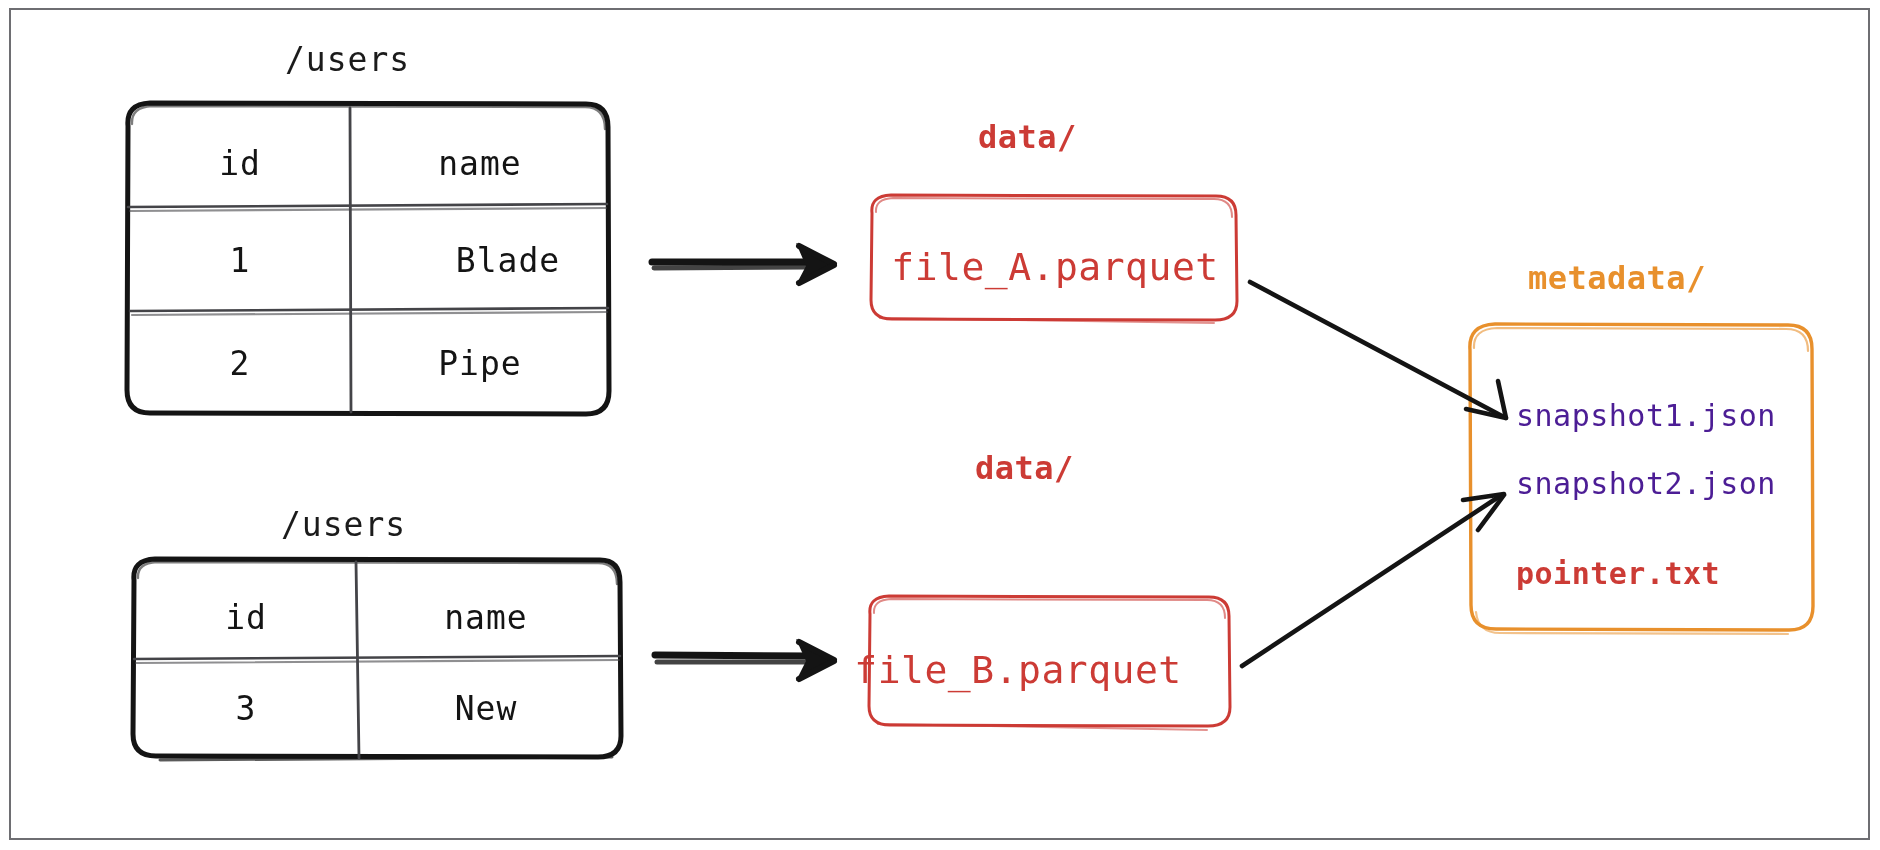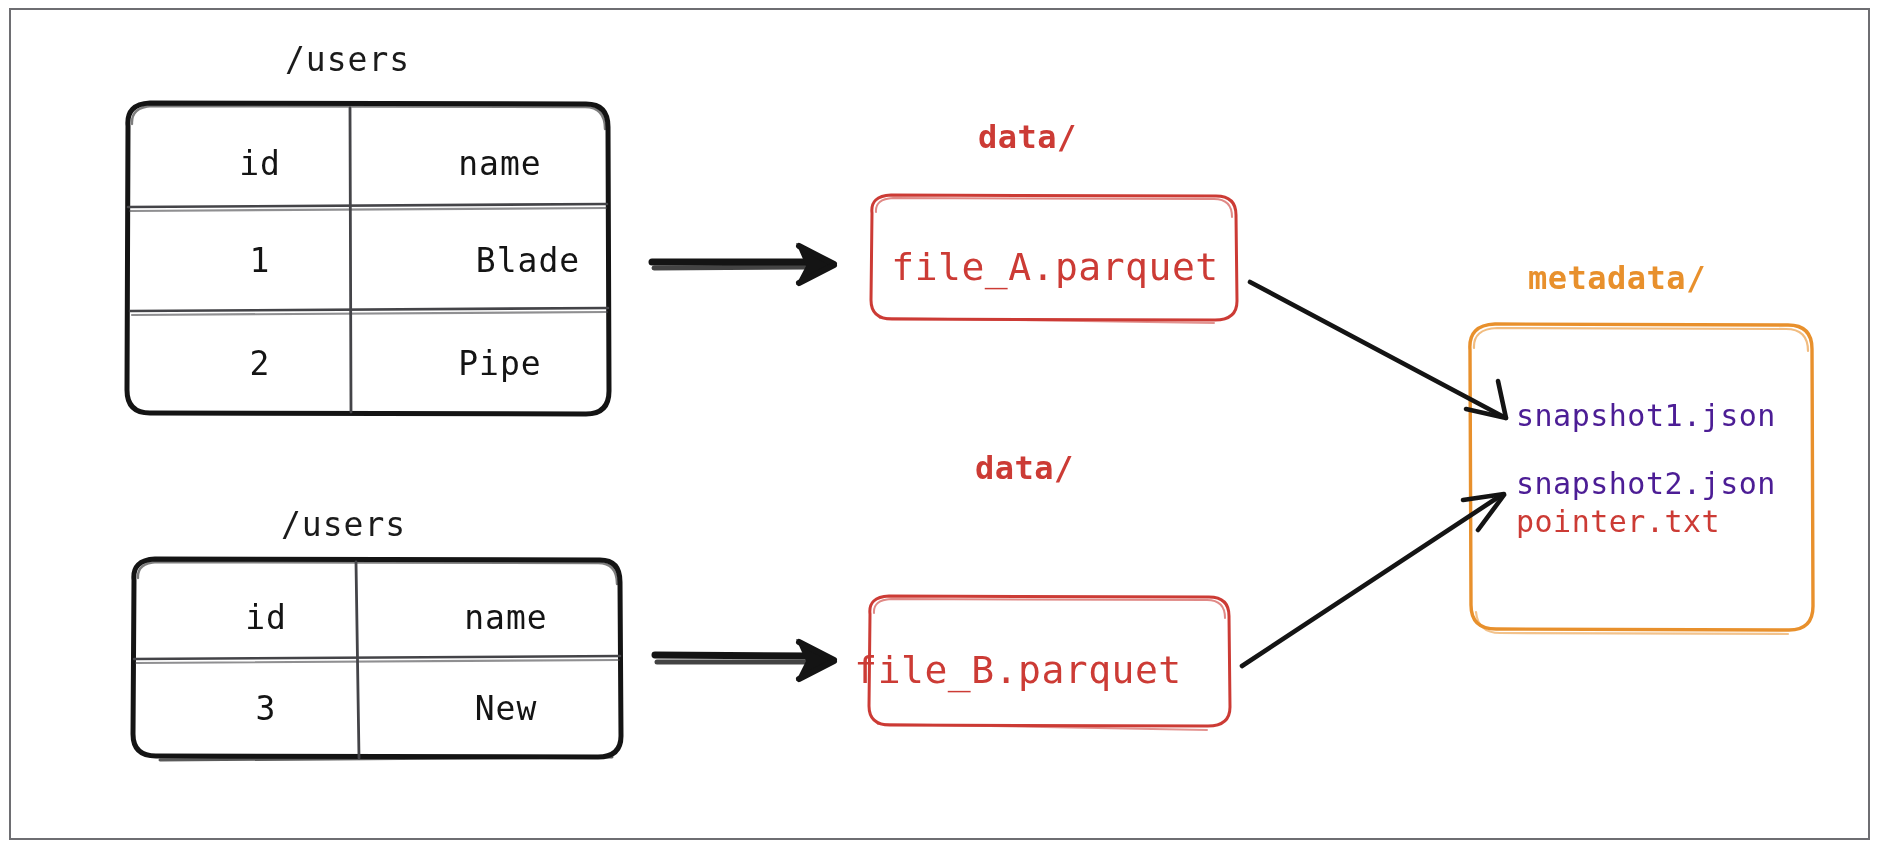--- a/index.html
+++ b/index.html
@@ -61,7 +61,6 @@
     color: #141414;
     letter-spacing: 1px;
     white-space: nowrap;
-    margin-left: 20px;
   }
   
   .filebox-label {

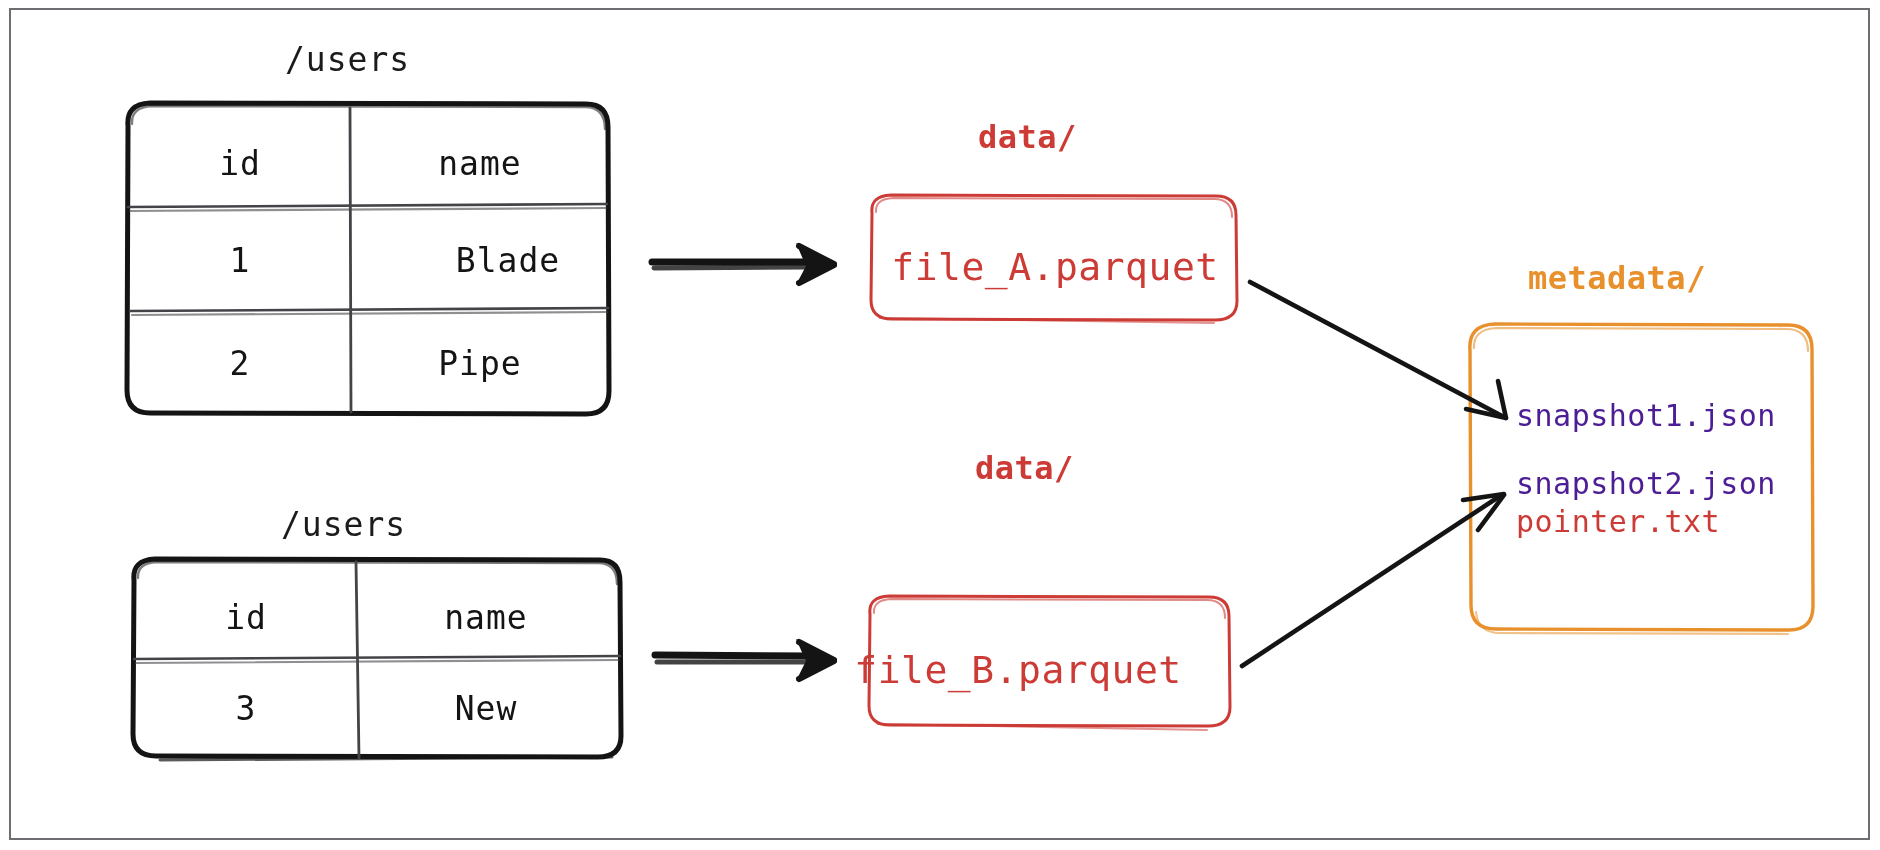--- a/index.html
+++ b/index.html
@@ -229,7 +229,7 @@
 
   <div class="meta-item meta-orange" style="left:1516px; top:398px;">snapshot1.json</div>
   <div class="meta-item meta-orange" style="left:1516px; top:466px;text-align:right;">snapshot2.json</div>
-  <div class="meta-item meta-red" style="left:1516px; top:504px;">pointer.txt</div>
+  <div class="meta-item meta-red" style="left:1516px; top:556px;font-weight:bold;">pointer.txt</div>
 </div>
 
 </body></html>

